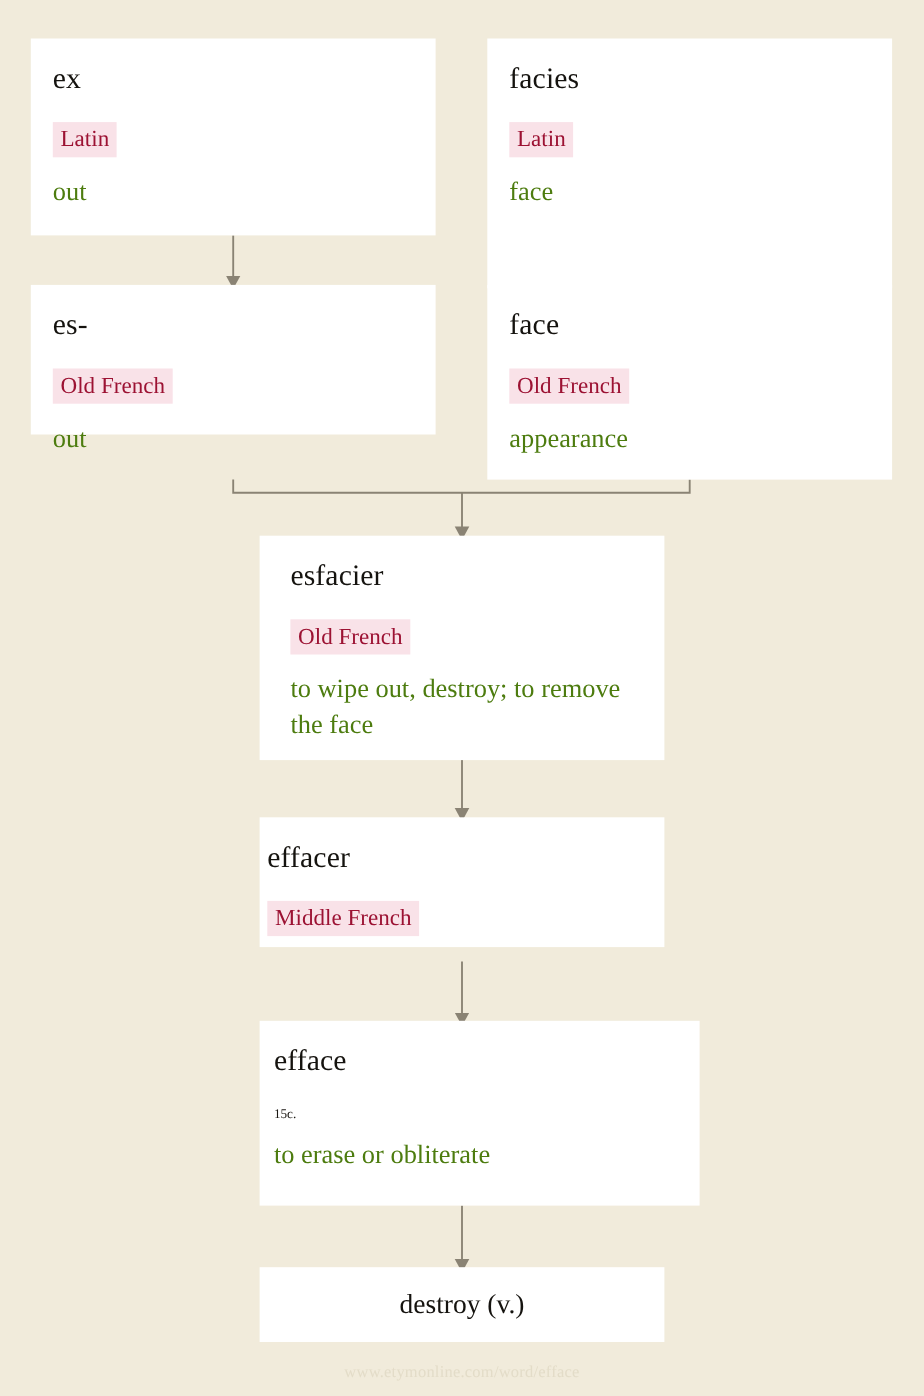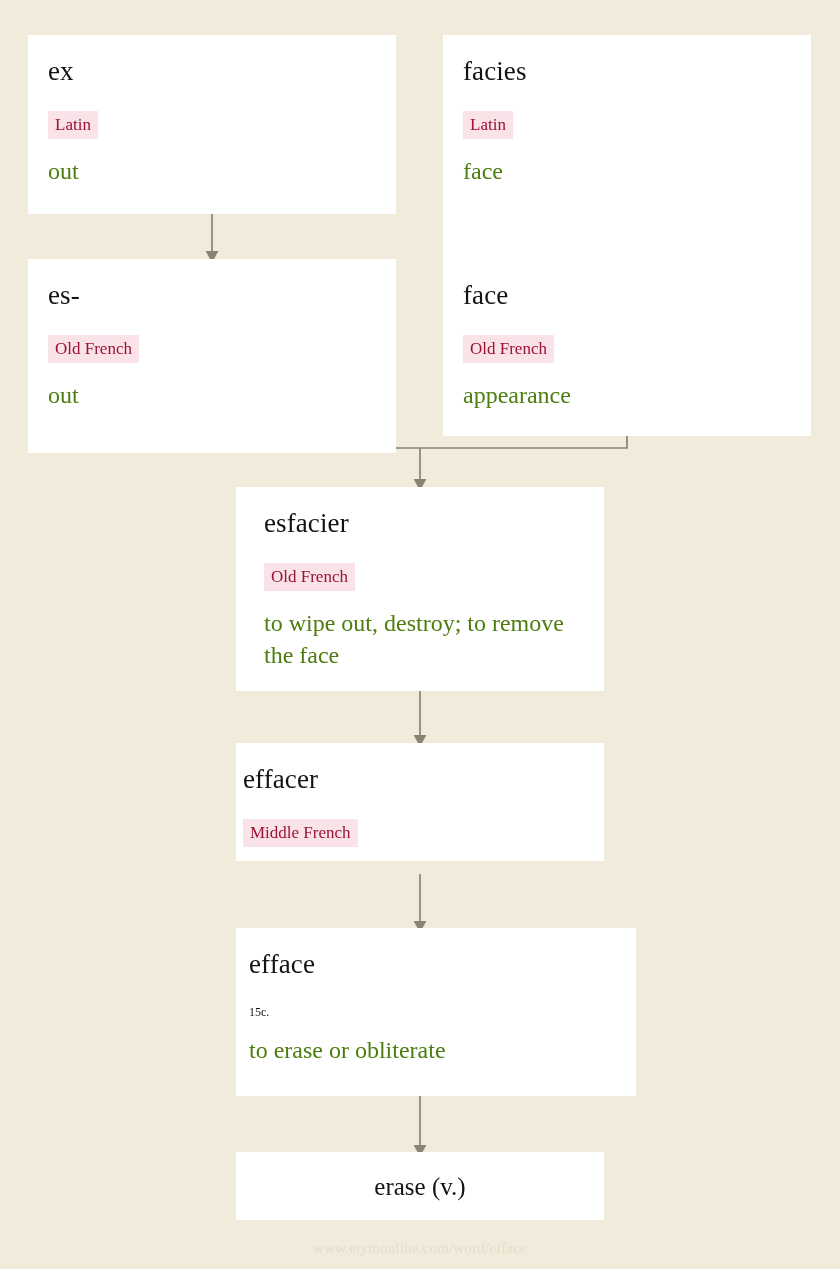--- a/index.html
+++ b/index.html
@@ -52,7 +52,7 @@
     display: inline-block;
     background: #f9e2e8;
     color: #9c1233;
-    font-size: 17px;
+    font-size: 21px;
     line-height: 1;
     padding: 5px 7px 6px 7px;
     white-space: nowrap;

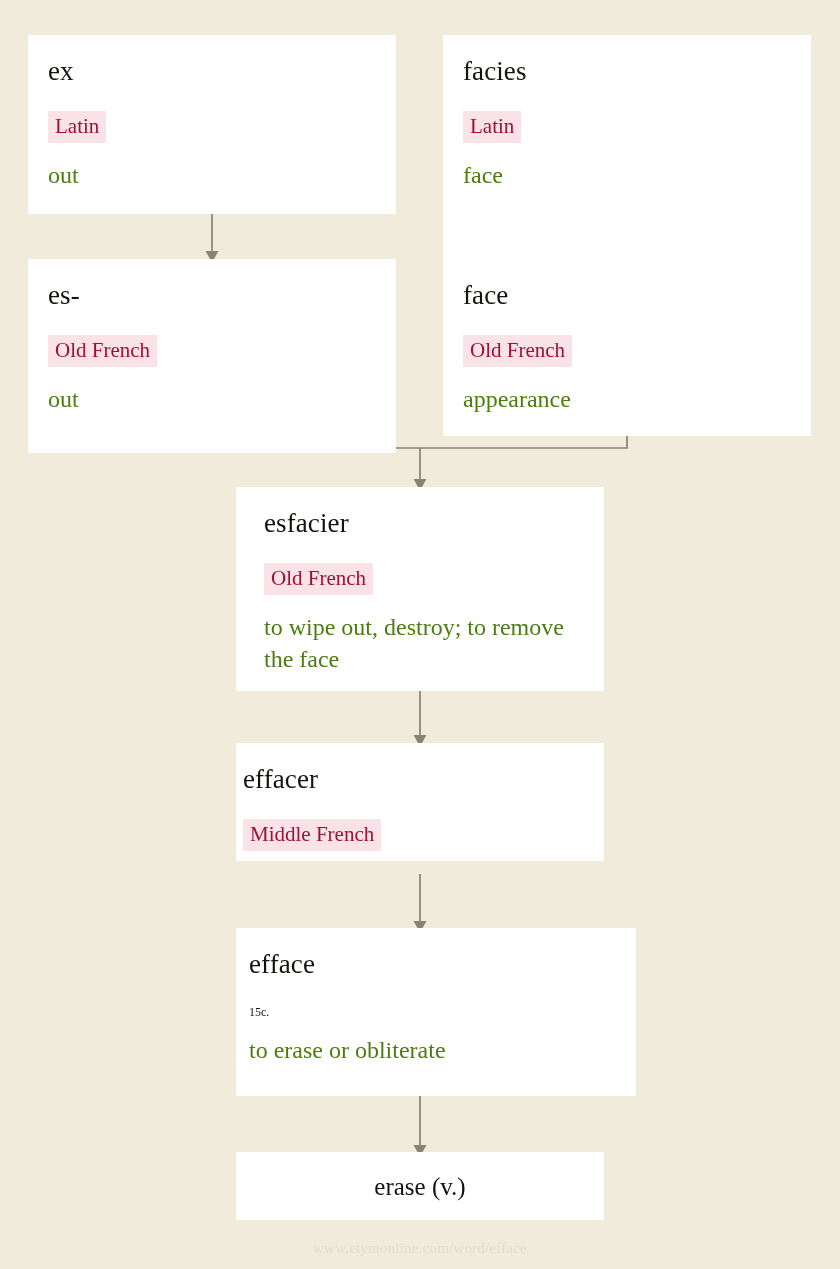--- a/index.html
+++ b/index.html
@@ -137,7 +137,7 @@
     <div class="node-gloss">face</div>
   </div>
 
-  <div class="node" style="left:28px; top:259px; width:368px; height:194px;">
+  <div class="node" style="left:28px; top:259px; width:368px; height:136px;">
     <div class="node-headword">es-</div>
     <div class="node-lang-row">
       <span class="lang-badge">Old French</span>

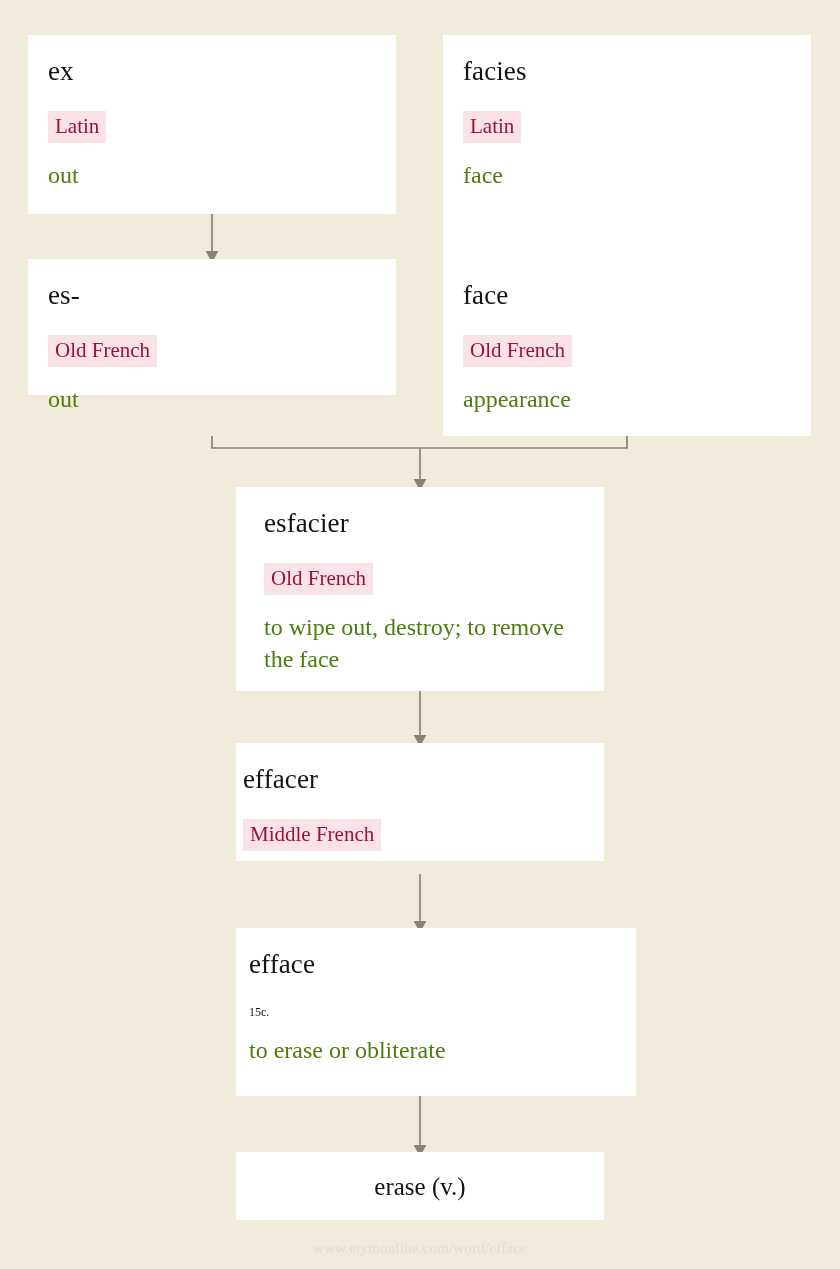--- a/index.html
+++ b/index.html
@@ -175,7 +175,7 @@
   </div>
 
   <div class="node terminal" style="left:236px; top:1152px; width:368px; height:68px;">
-    <div class="node-center-title">erase (v.)</div>
+    <div class="node-center-title">destroy (v.)</div>
   </div>
 
   <div class="footer-url">www.etymonline.com/word/efface</div>

